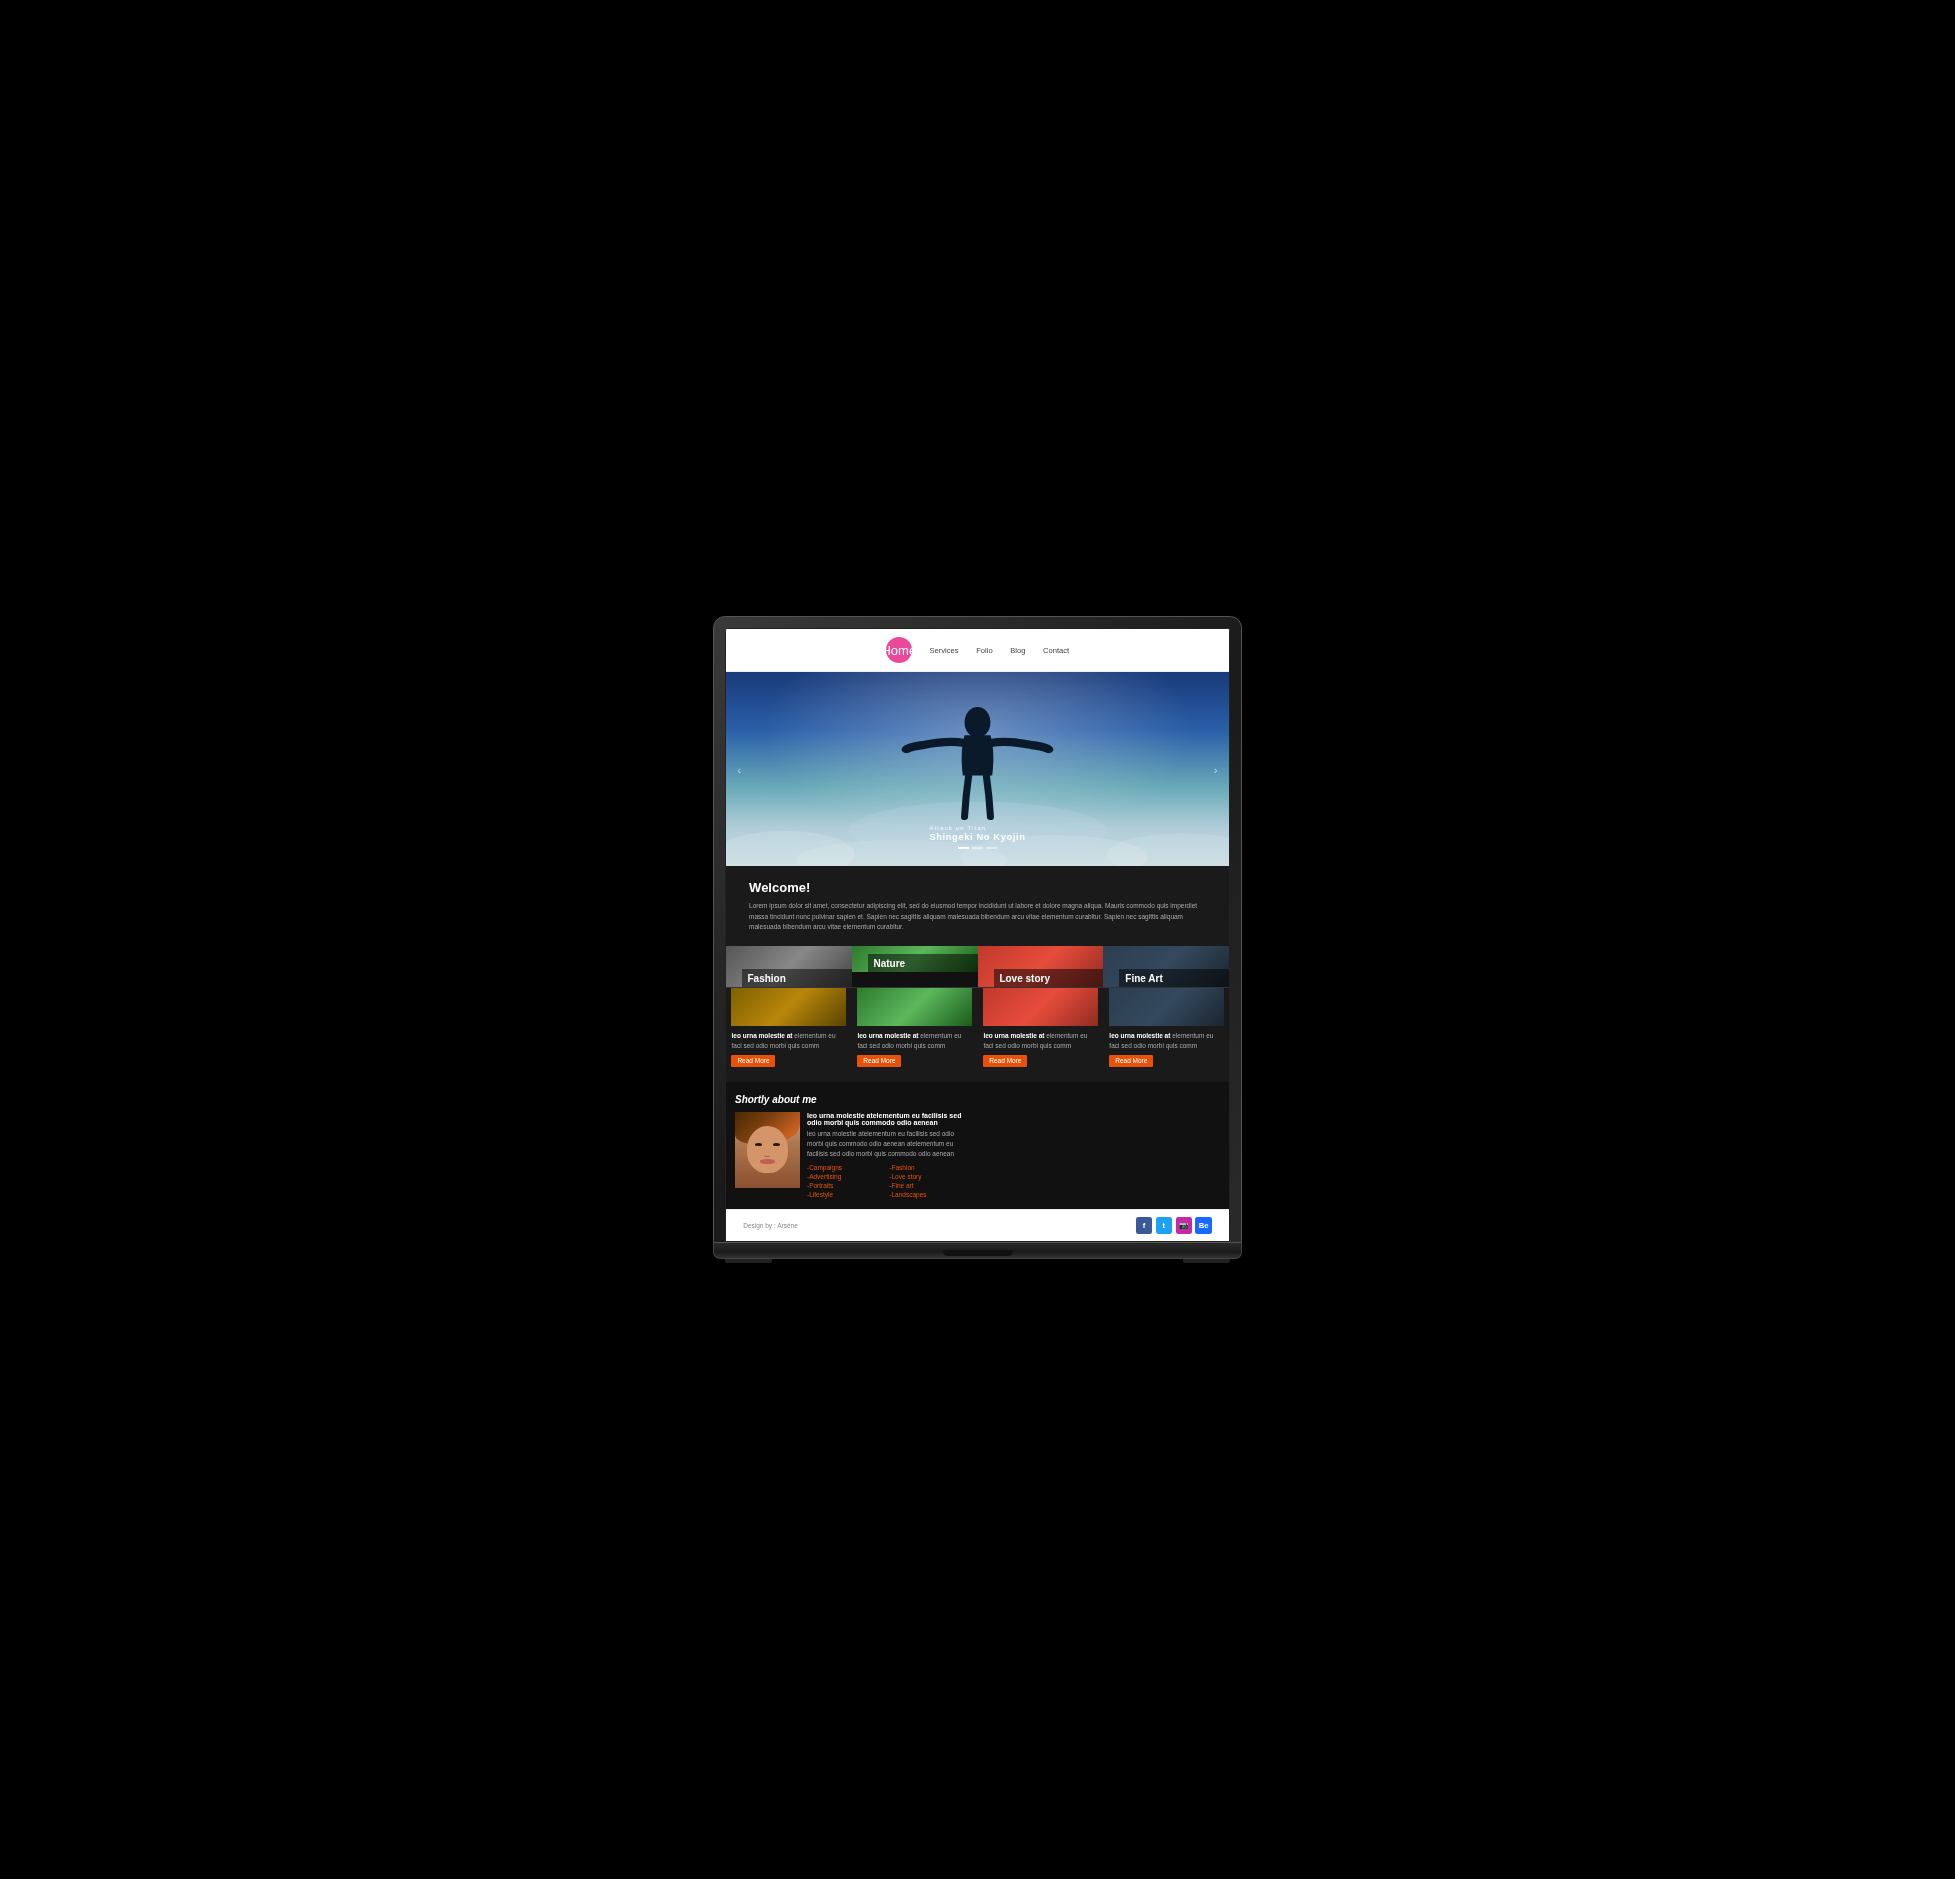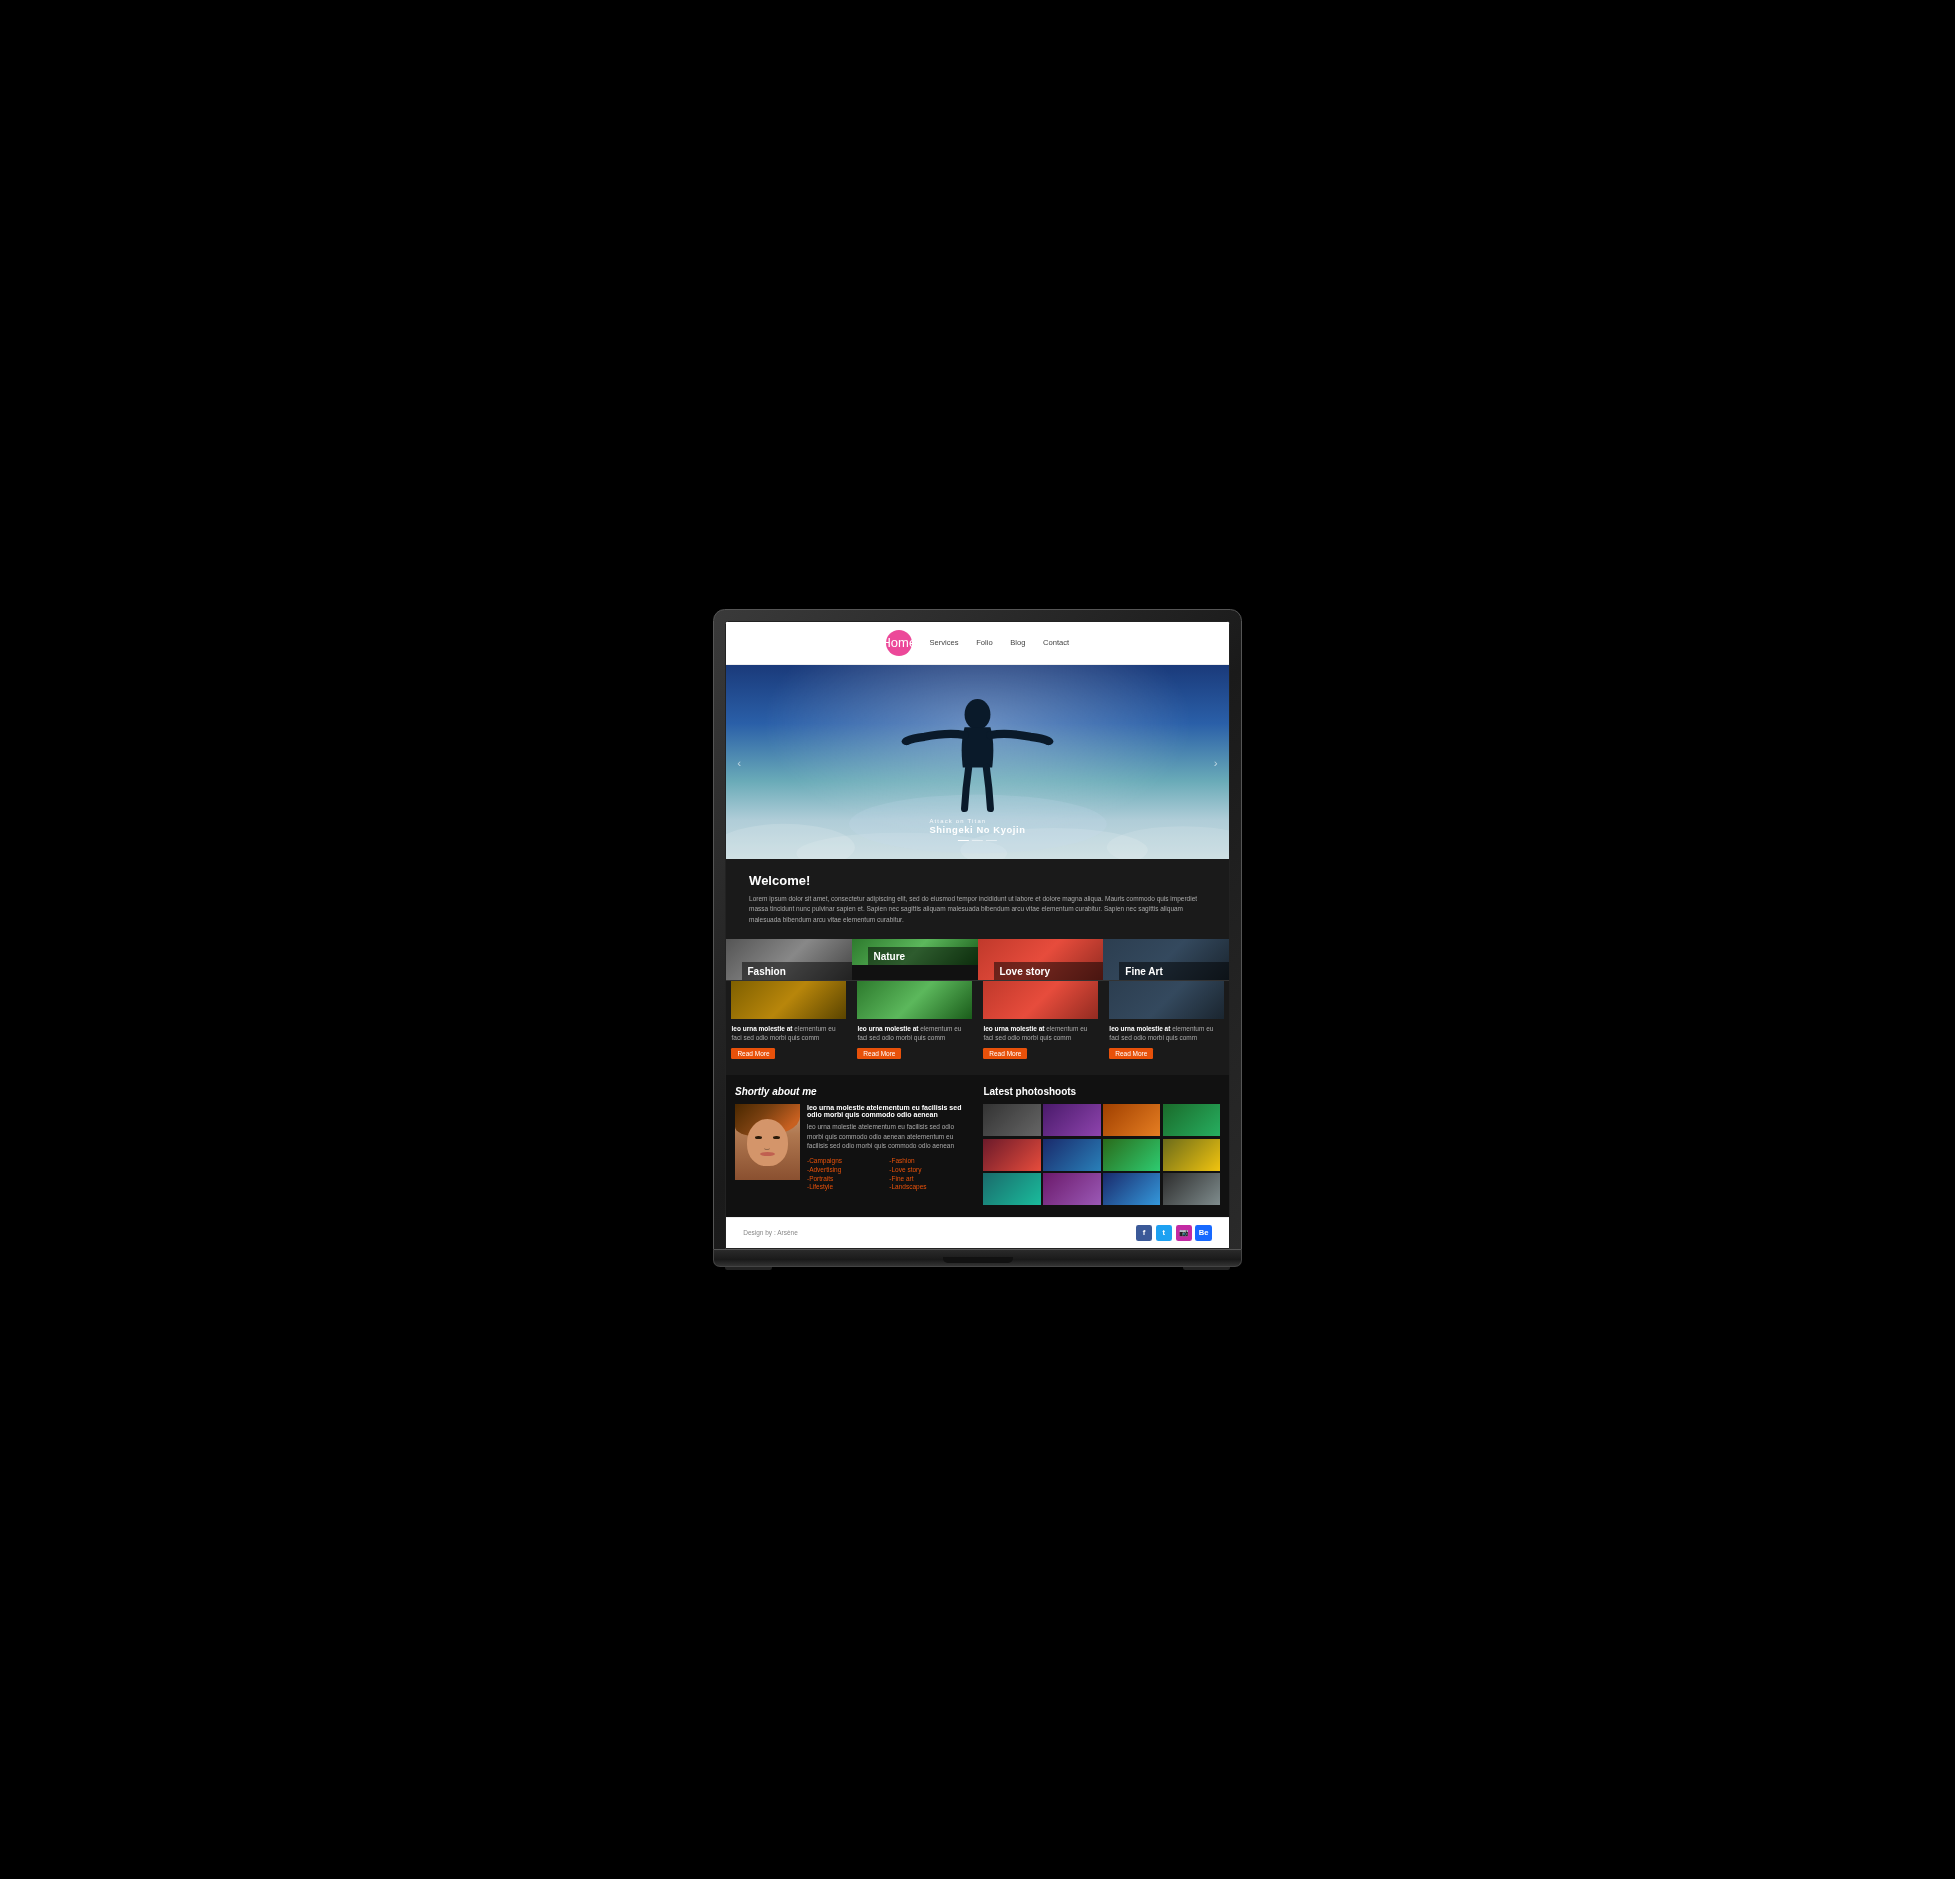--- a/index.html
+++ b/index.html
@@ -523,23 +523,6 @@
             </div>
           </div>
 
-          <div class="latest-section">
-            <div class="latest-title">Latest photoshoots</div>
-            <div class="latest-grid">
-              <div class="latest-thumb img-latest1"></div>
-              <div class="latest-thumb img-latest2"></div>
-              <div class="latest-thumb img-latest3"></div>
-              <div class="latest-thumb img-latest4"></div>
-              <div class="latest-thumb img-latest5"></div>
-              <div class="latest-thumb img-latest6"></div>
-              <div class="latest-thumb img-latest7"></div>
-              <div class="latest-thumb img-latest8"></div>
-              <div class="latest-thumb img-latest9"></div>
-              <div class="latest-thumb img-latest10"></div>
-              <div class="latest-thumb img-latest11"></div>
-              <div class="latest-thumb img-latest12"></div>
-            </div>
-          </div>
         </div>
 
         <div class="footer">

